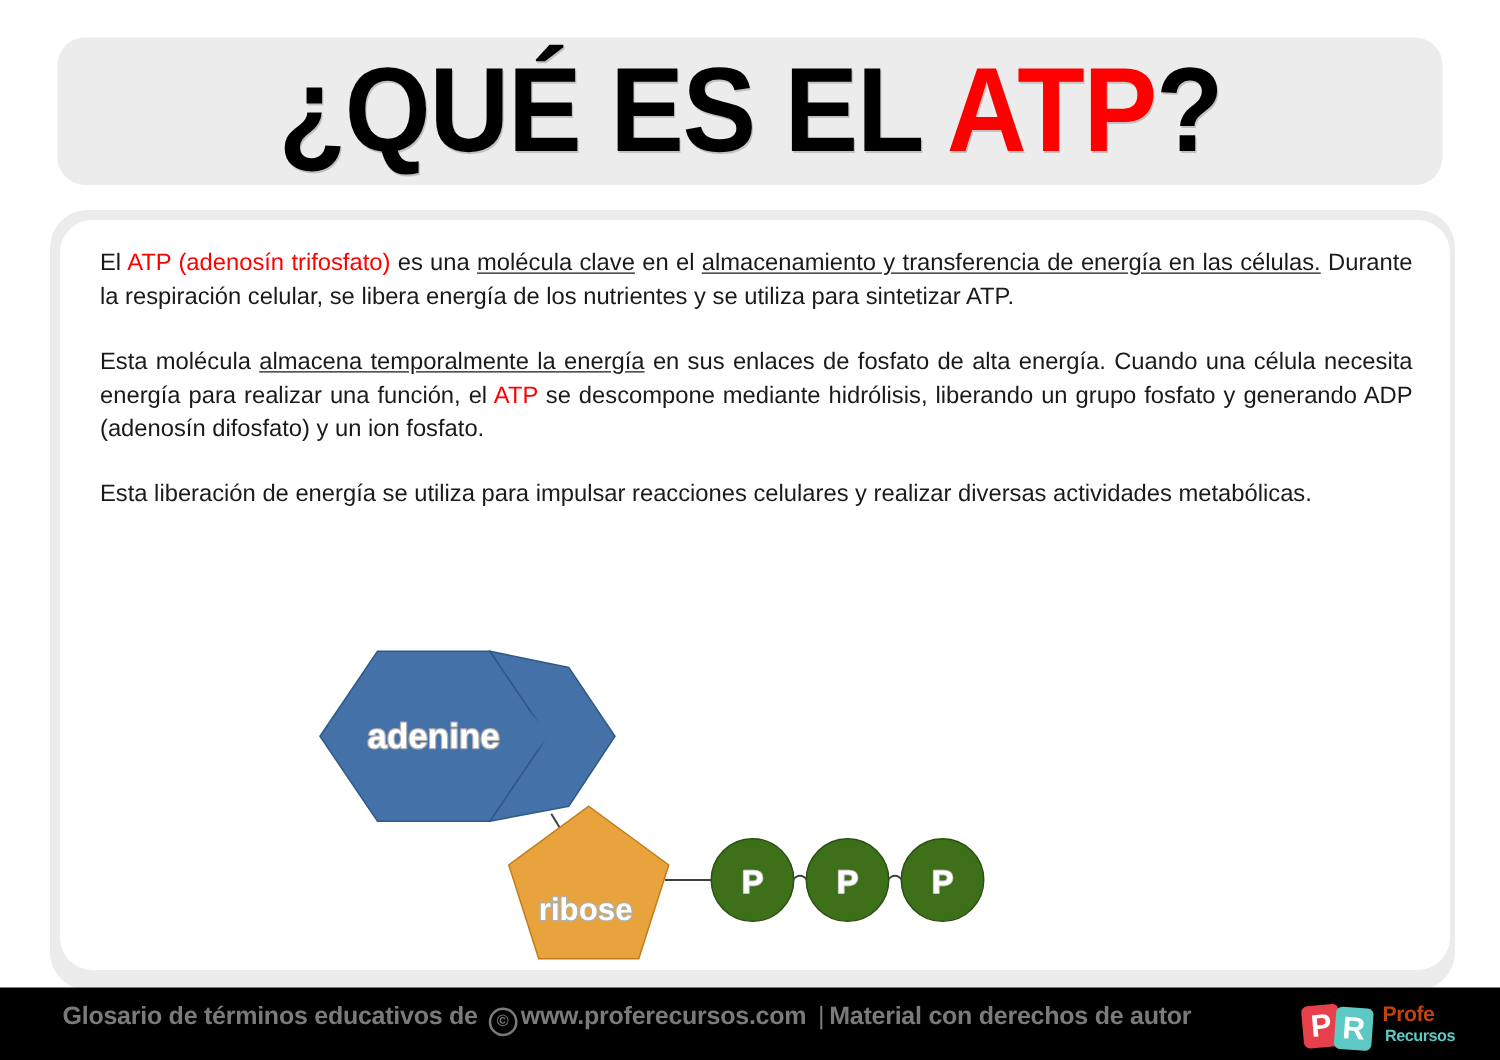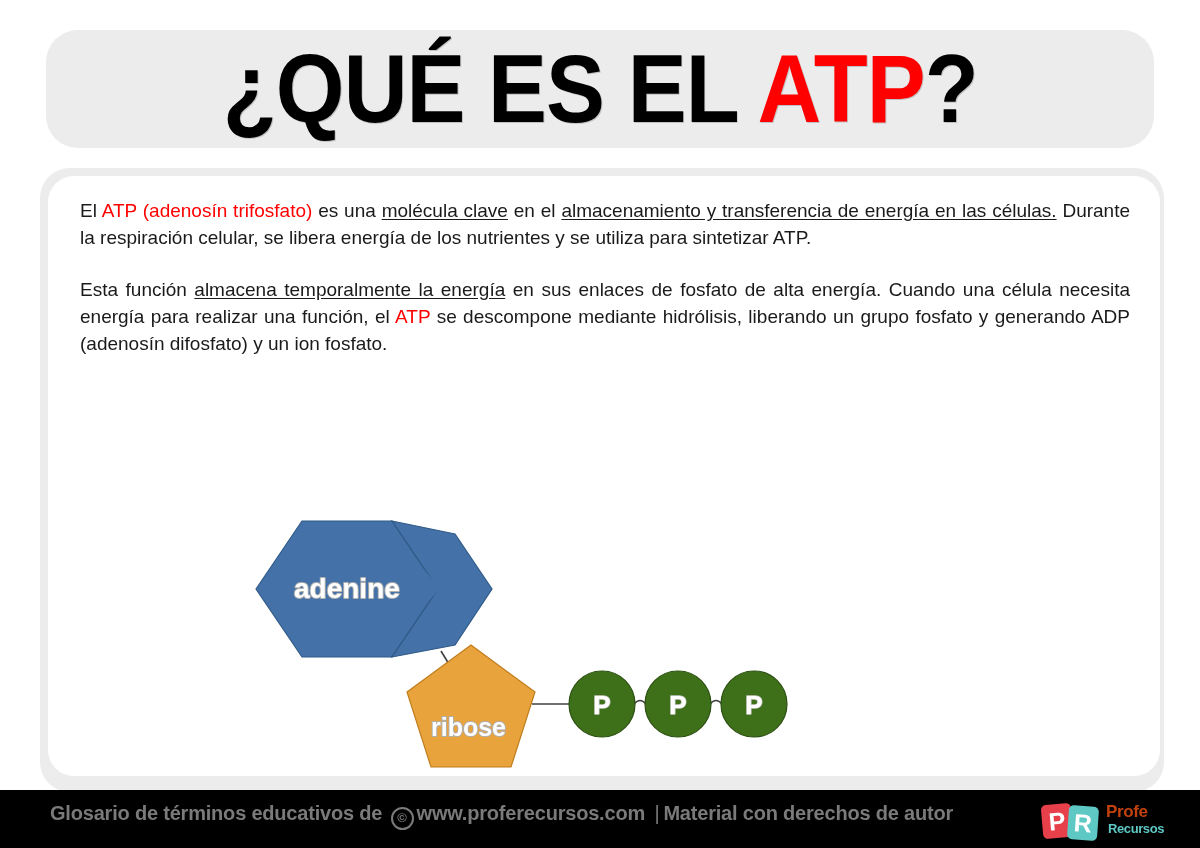--- a/index.html
+++ b/index.html
@@ -24,7 +24,7 @@
     width: 1108px;
     height: 118px;
     background: #ececec;
-    border-radius: 32px;
+    border-radius: 22px;
     display: flex;
     align-items: center;
     justify-content: center;

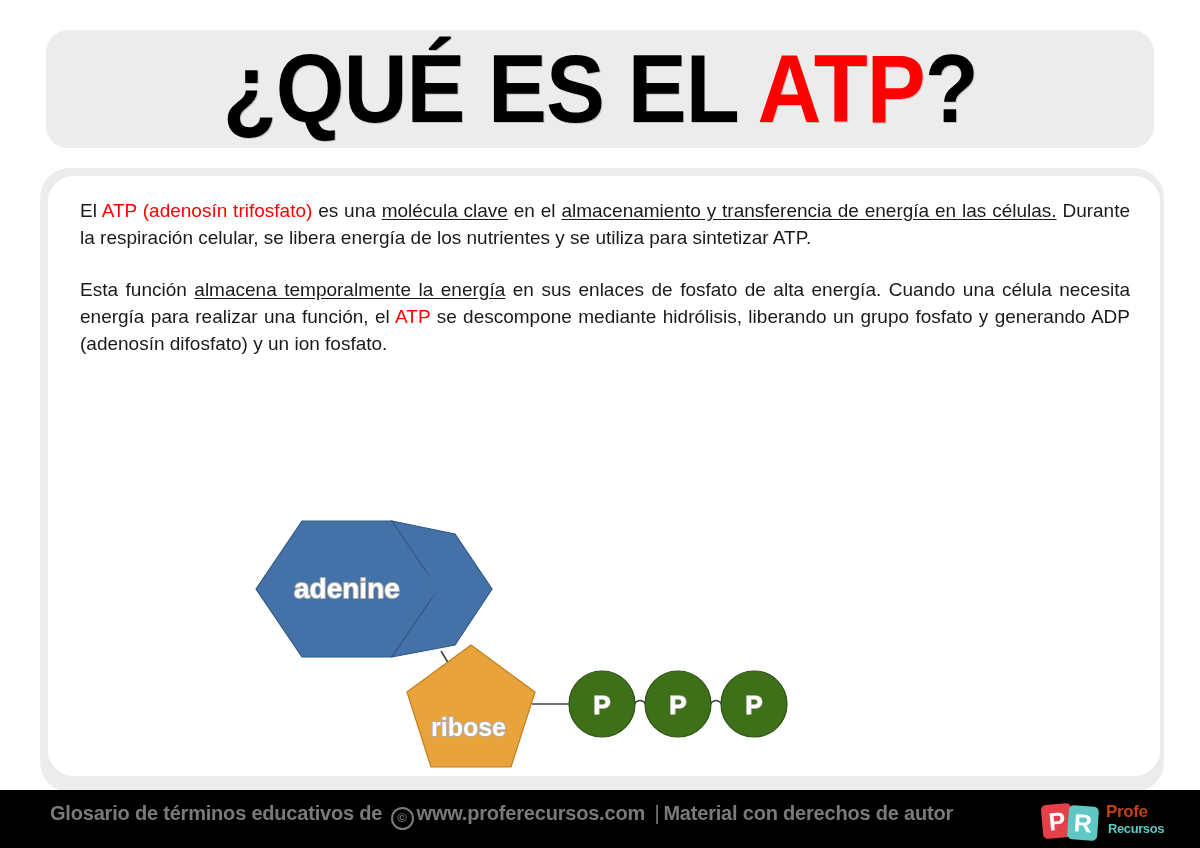--- a/index.html
+++ b/index.html
@@ -184,7 +184,7 @@
 
     <p><span>El </span><span class="red">ATP (adenosín trifosfato)</span><span> es una </span><span class="ul">molécula clave</span><span> en el </span><span class="ul">almacenamiento y transferencia de energía en las células.</span><span> Durante la respiración celular, se libera energía de los nutrientes y se utiliza para sintetizar ATP.</span></p>
 
-    <p><span>Esta función </span><span class="ul">almacena temporalmente la energía</span><span> en sus enlaces de fosfato de alta energía. Cuando una célula necesita energía para realizar una función, el </span><span class="red">ATP</span><span> se descompone mediante hidrólisis, liberando un grupo fosfato y generando ADP (adenosín difosfato) y un ion fosfato.</span></p>
+    <p><span>Esta molécula </span><span class="ul">almacena temporalmente la energía</span><span> en sus enlaces de fosfato de alta energía. Cuando una célula necesita energía para realizar una función, el </span><span class="red">ATP</span><span> se descompone mediante hidrólisis, liberando un grupo fosfato y generando ADP (adenosín difosfato) y un ion fosfato.</span></p>
 
   </div>
 

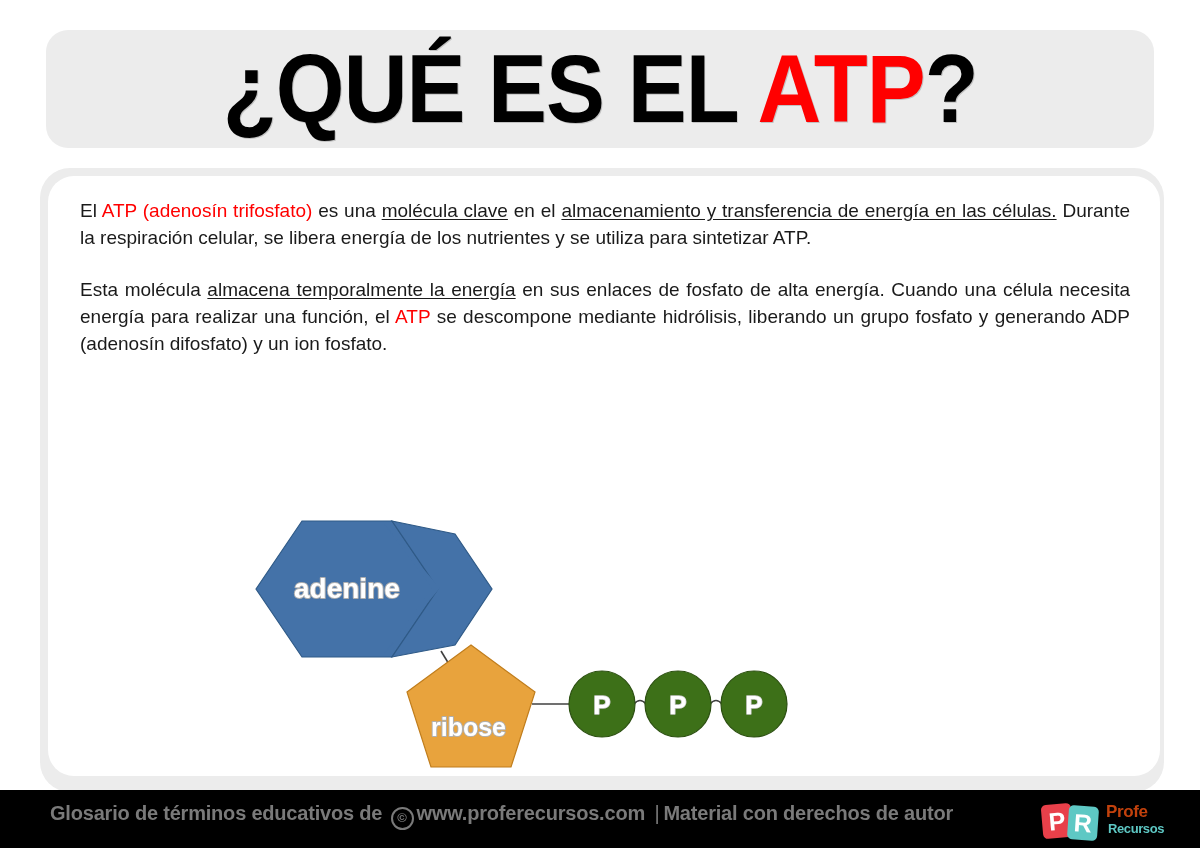--- a/index.html
+++ b/index.html
@@ -186,6 +186,7 @@
 
     <p><span>Esta molécula </span><span class="ul">almacena temporalmente la energía</span><span> en sus enlaces de fosfato de alta energía. Cuando una célula necesita energía para realizar una función, el </span><span class="red">ATP</span><span> se descompone mediante hidrólisis, liberando un grupo fosfato y generando ADP (adenosín difosfato) y un ion fosfato.</span></p>
 
+    <p><span>Esta liberación de energía se utiliza para impulsar reacciones celulares y realizar diversas actividades metabólicas.</span></p>
   </div>
 
   <div id="molecule-diagram">

